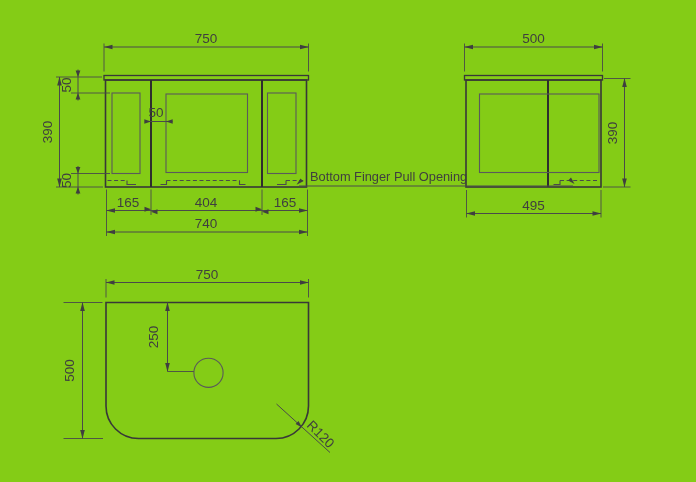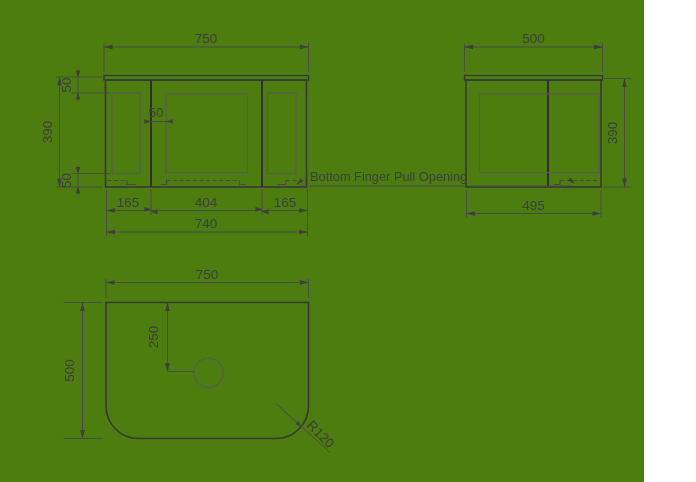--- a/index.html
+++ b/index.html
@@ -3,7 +3,7 @@
 <meta charset="utf-8">
 <style>
   html,body{margin:0;padding:0;background:#ffffff;}
-  .canvas{position:relative;width:644px;height:482px;background:#4d7c0f;overflow:hidden;}
+  .canvas{position:relative;width:696px;height:482px;background:#84cc16;overflow:hidden;}
   svg{display:block;}
   .ol{stroke:#383838;stroke-width:1.6;fill:none;}
   .ol2{stroke:#383838;stroke-width:1.3;fill:none;}

